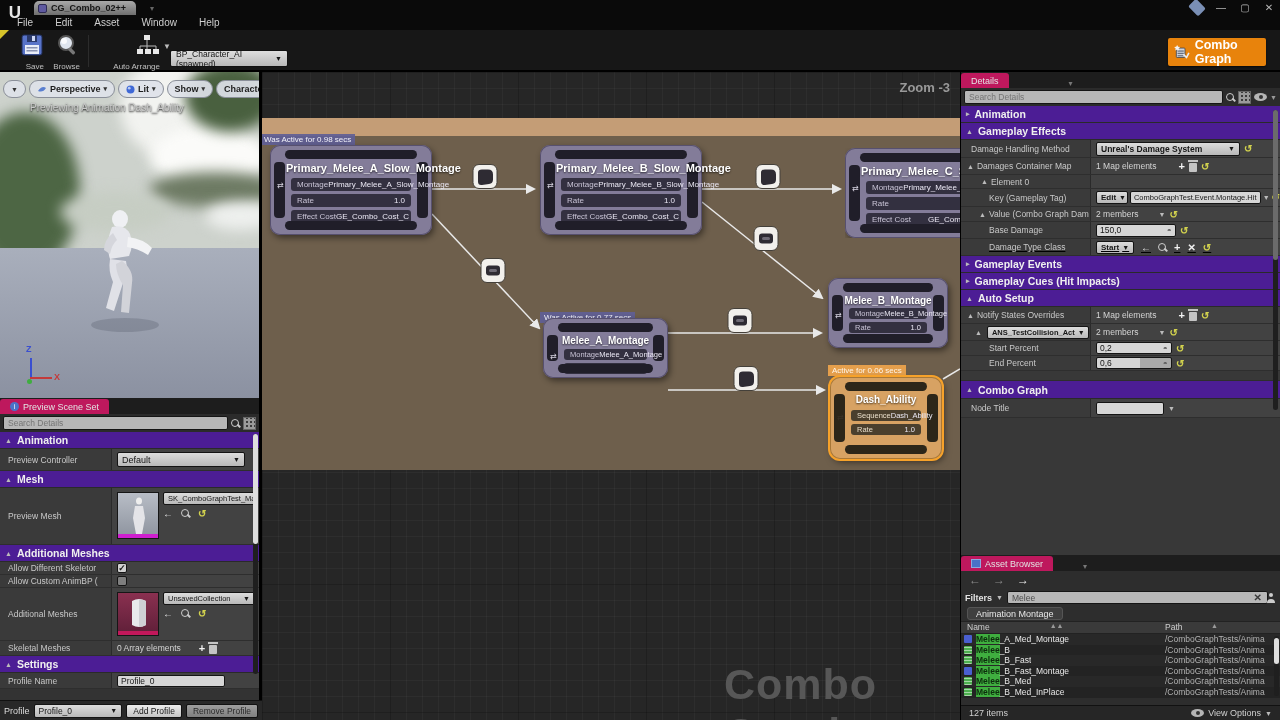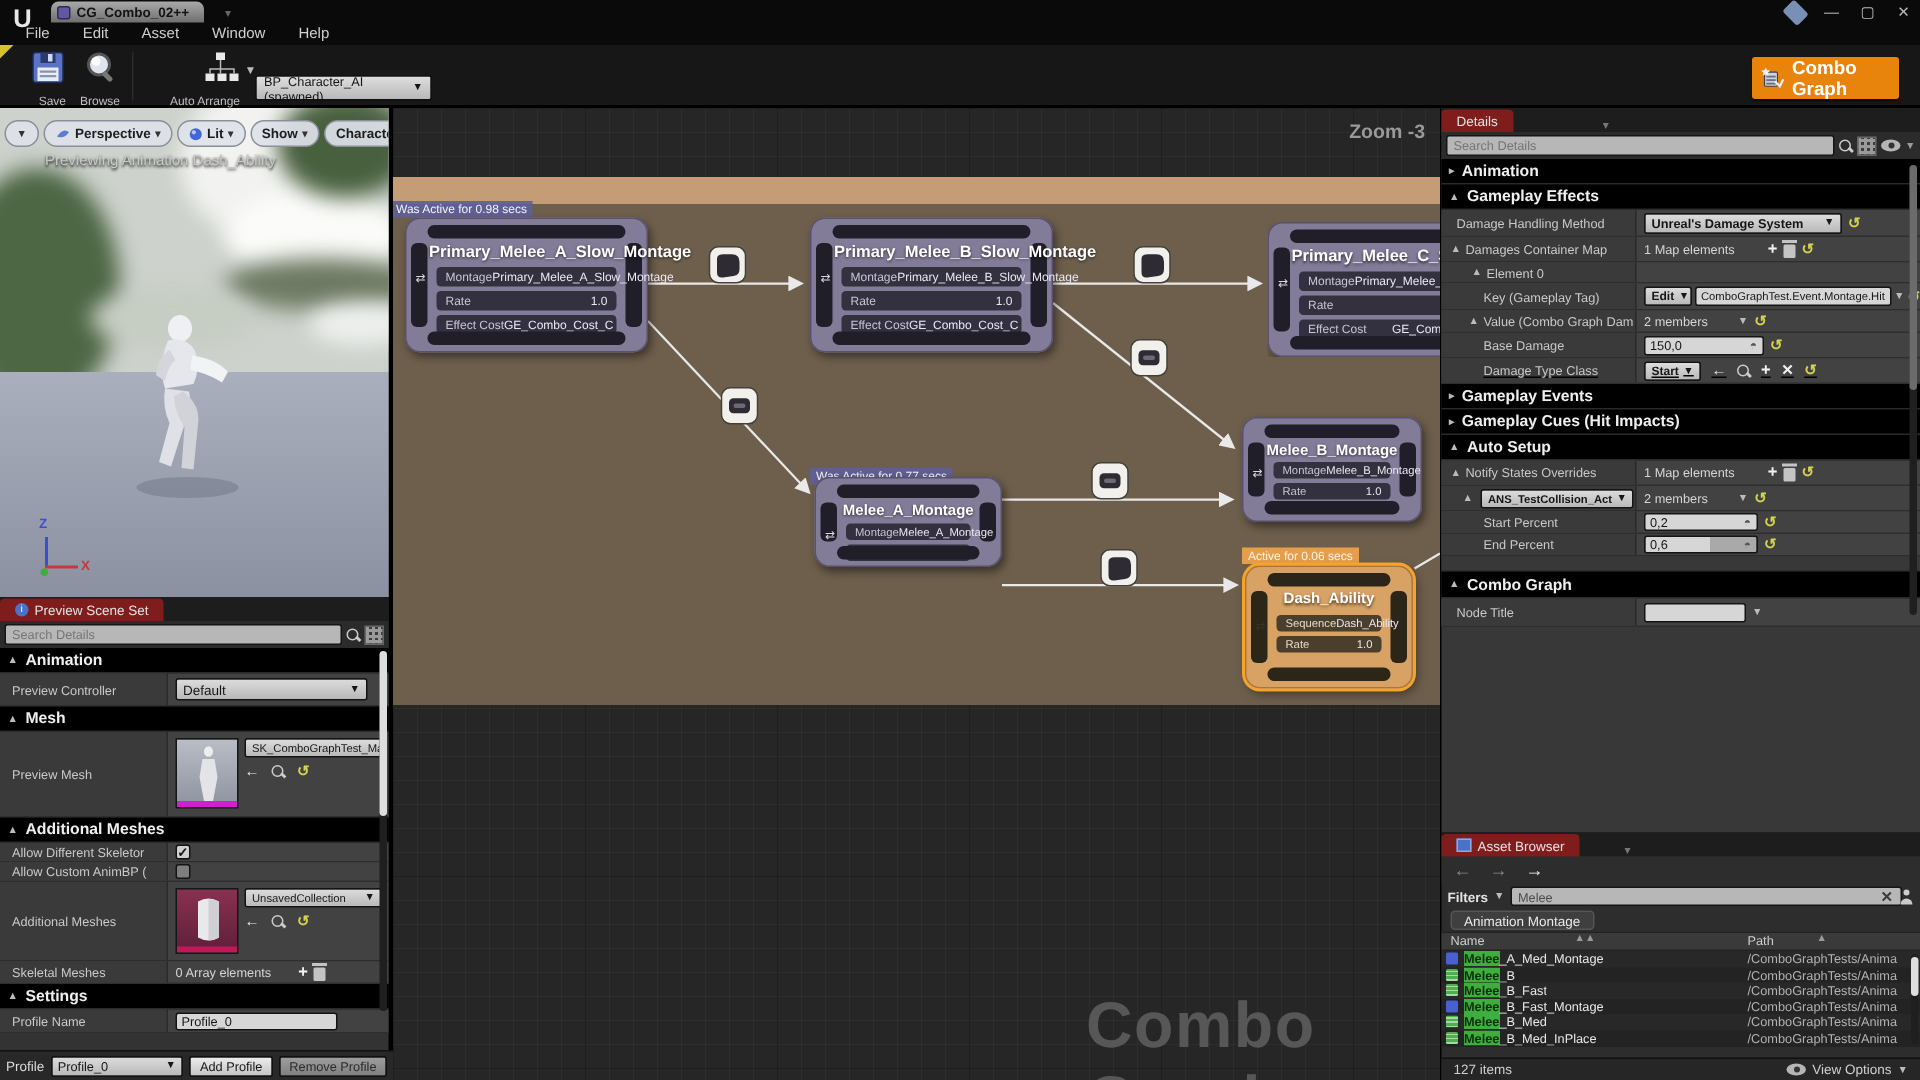--- a/index.html
+++ b/index.html
@@ -54,7 +54,7 @@
 
   
   .panel-tabbar { height:16px; background:#1d1d1d; display:flex; align-items:flex-end; }
-  .panel-tab { height:15px; background:#7f1d1d; border-radius:3px 3px 0 0; display:flex; align-items:center;
+  .panel-tab { height:15px; background:#be185d; border-radius:3px 3px 0 0; display:flex; align-items:center;
     gap:4px; padding:0 10px; font-size:9px; color:#e2e2e2; }
   .search-row { height:18px; display:flex; align-items:center; gap:3px; padding:1px 3px; background:#2b2b2b; }
   .search-input { flex:1; height:14px; background:#b7b7b7; border:1px solid #151515; border-radius:2px;

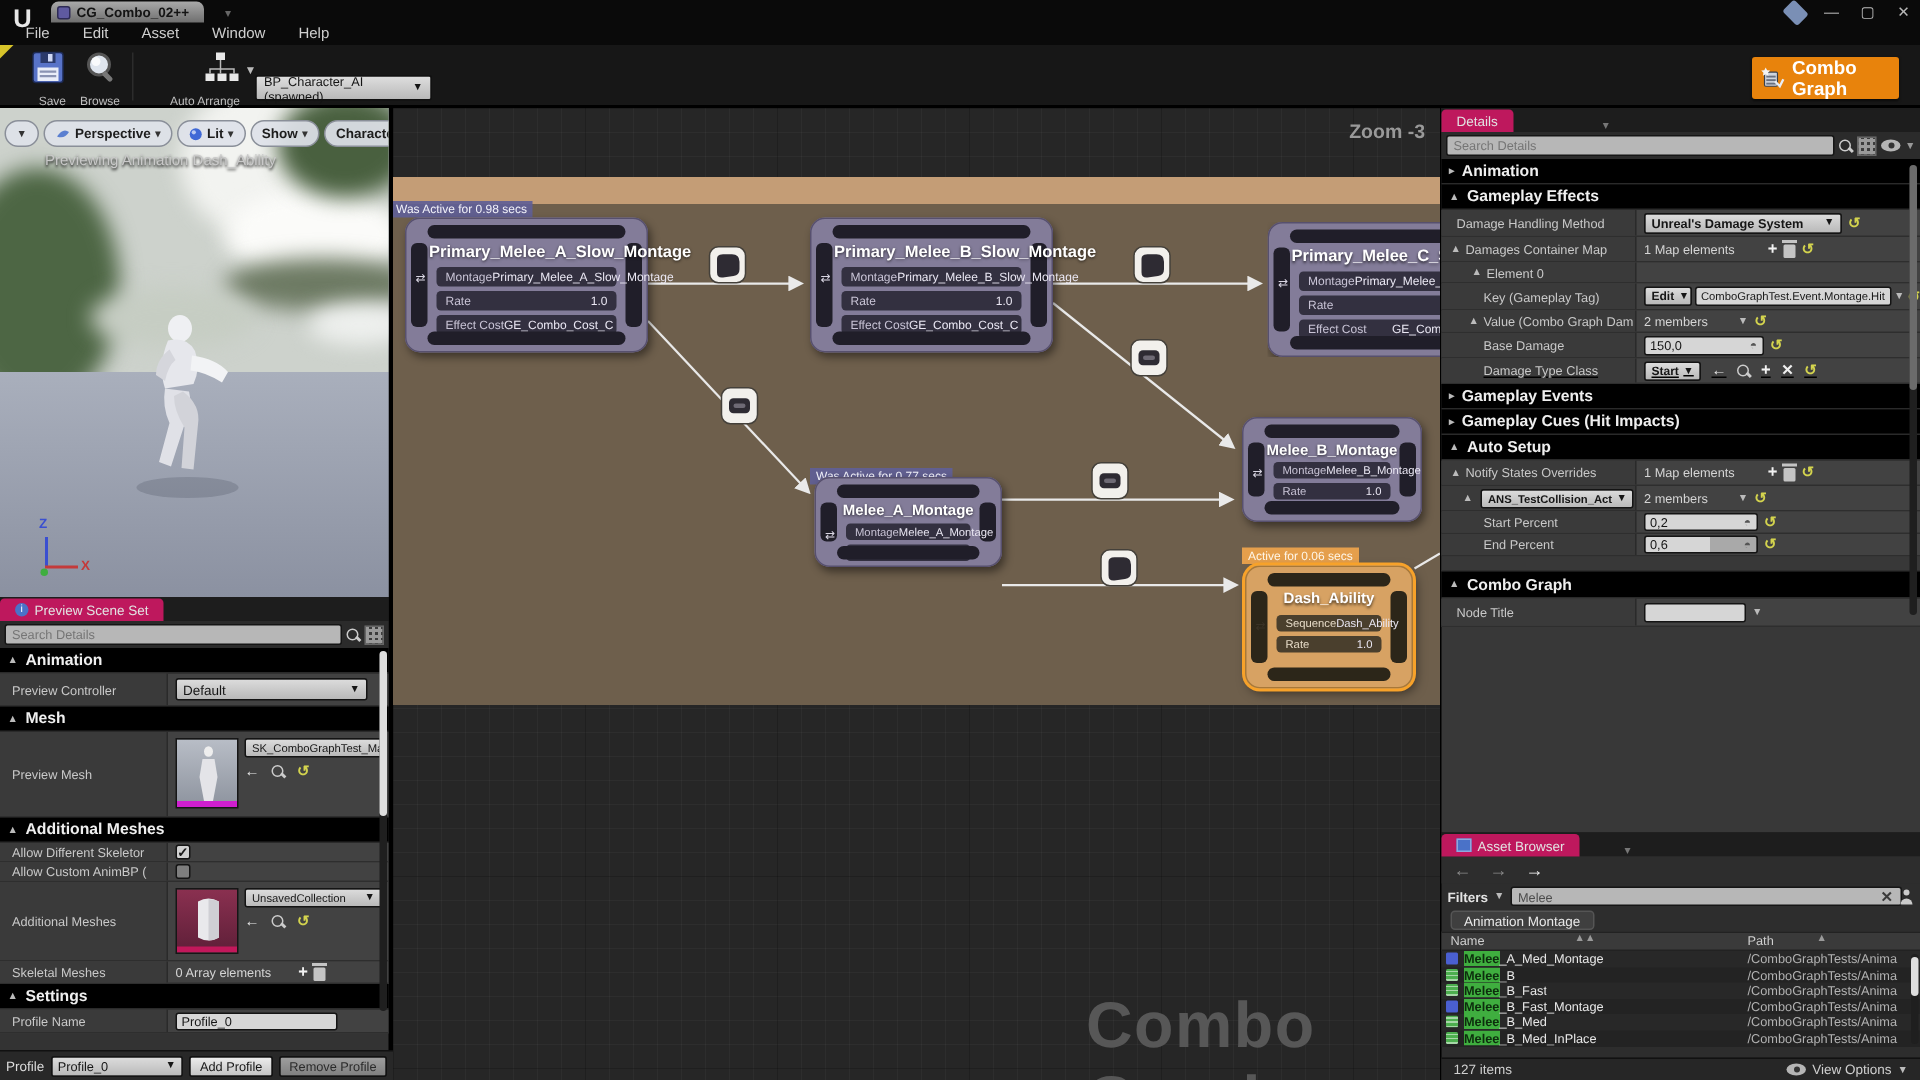--- a/index.html
+++ b/index.html
@@ -68,7 +68,7 @@
                      repeating-linear-gradient(0deg,#9a9a9a 0 2px,transparent 2px 4px); }
   .eye-icon { width:13px; height:8px; border-radius:50%; background:#b5b5b5; position:relative; flex:none; }
   .eye-icon::after { content:""; position:absolute; left:4.5px; top:2px; width:4px; height:4px; border-radius:50%; background:#333; }
-  .sec-header { background:#000000; border-bottom:1px solid #2a2a2a; display:flex; align-items:center;
+  .sec-header { background:#4c1d95; border-bottom:1px solid #2a2a2a; display:flex; align-items:center;
     gap:5px; padding-left:5px; font-weight:bold; color:#efefef; }
   .sec-header .tri { font-size:7px; color:#bbb; }
   .prop-row { display:flex; border-bottom:1px solid #2e2e2e; background:#424242; }

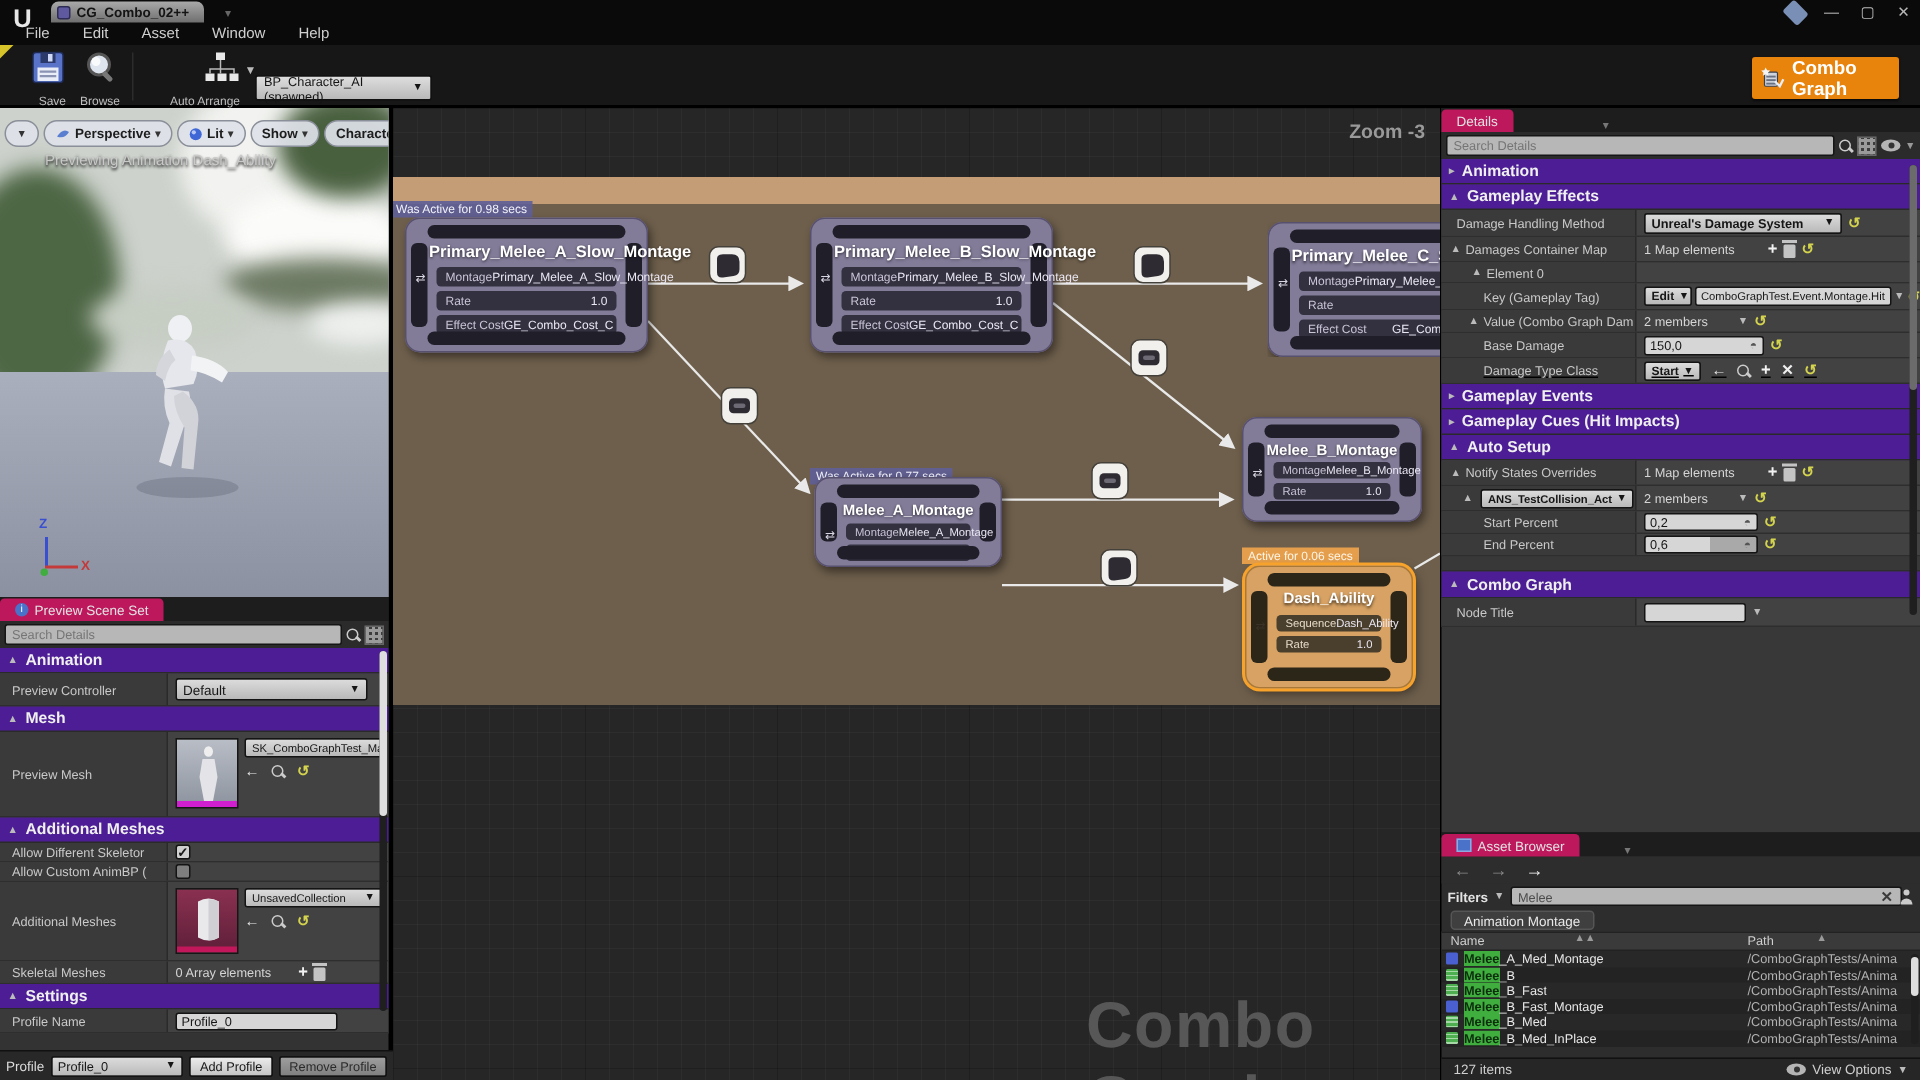--- a/index.html
+++ b/index.html
@@ -650,7 +650,7 @@
         <span>Damage Handling Method</span>
       </div>
     <div class="prop-value">
-      <div class="combo" style="width:132px;height:14px;font-size:8.5px;font-weight:bold;">
+      <div class="combo" style="width:144px;height:14px;font-size:8.5px;font-weight:bold;">
         <span>Unreal's Damage System</span>
           <span class="caret">▼</span>
       </div>

